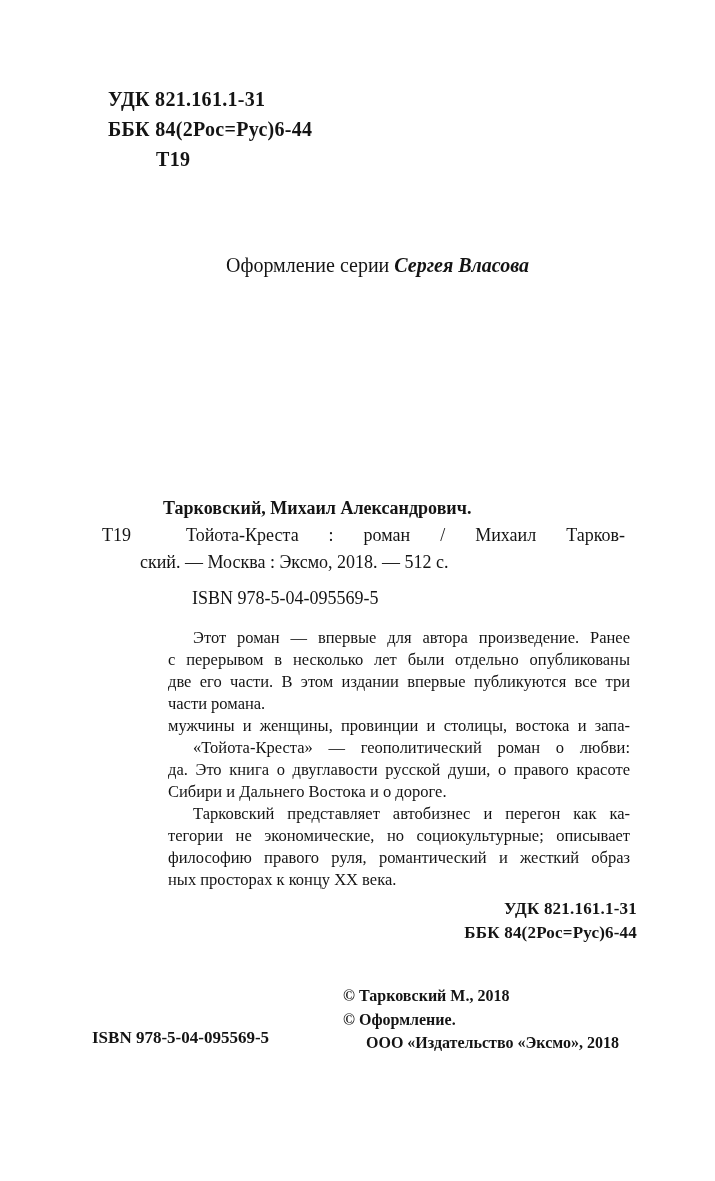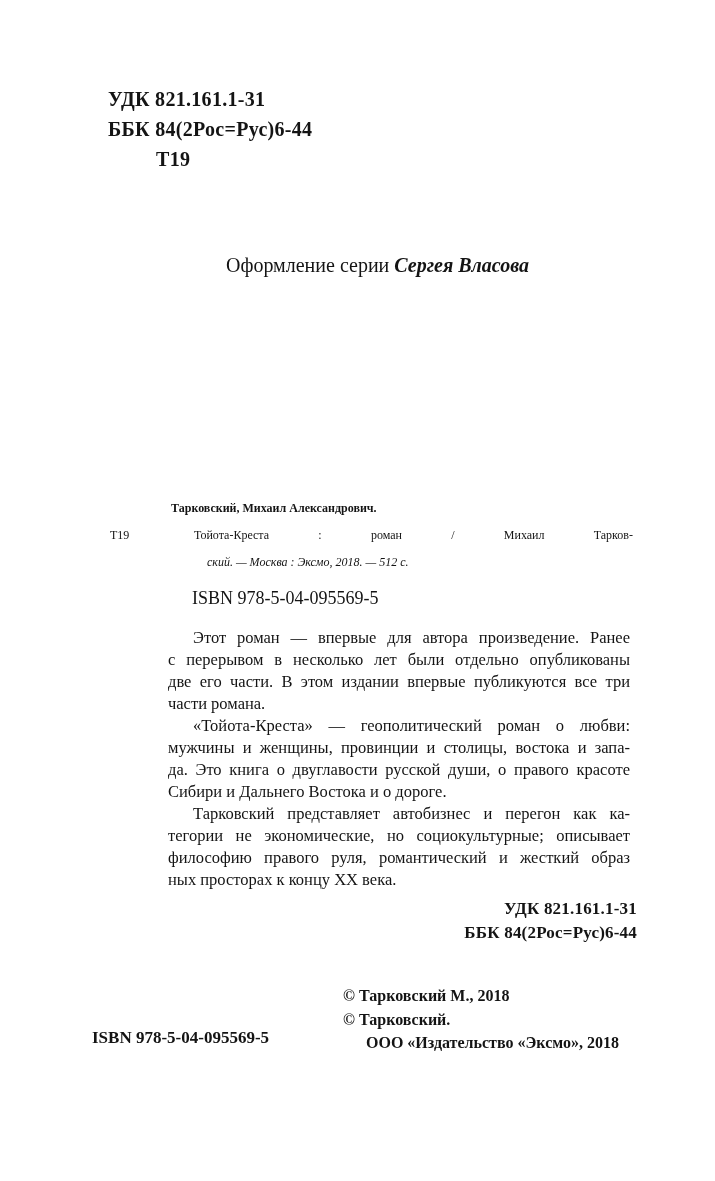--- a/index.html
+++ b/index.html
@@ -42,10 +42,10 @@
   
   .biblio {
     position: absolute;
-    left: 110px;
+    left: 102px;
     top: 495px;
     width: 523px;
-    font-size: 12px;
+    font-size: 18px;
     line-height: 27px;
   }
   .biblio .author { margin-left: 61px; font-weight: bold; white-space: nowrap; }

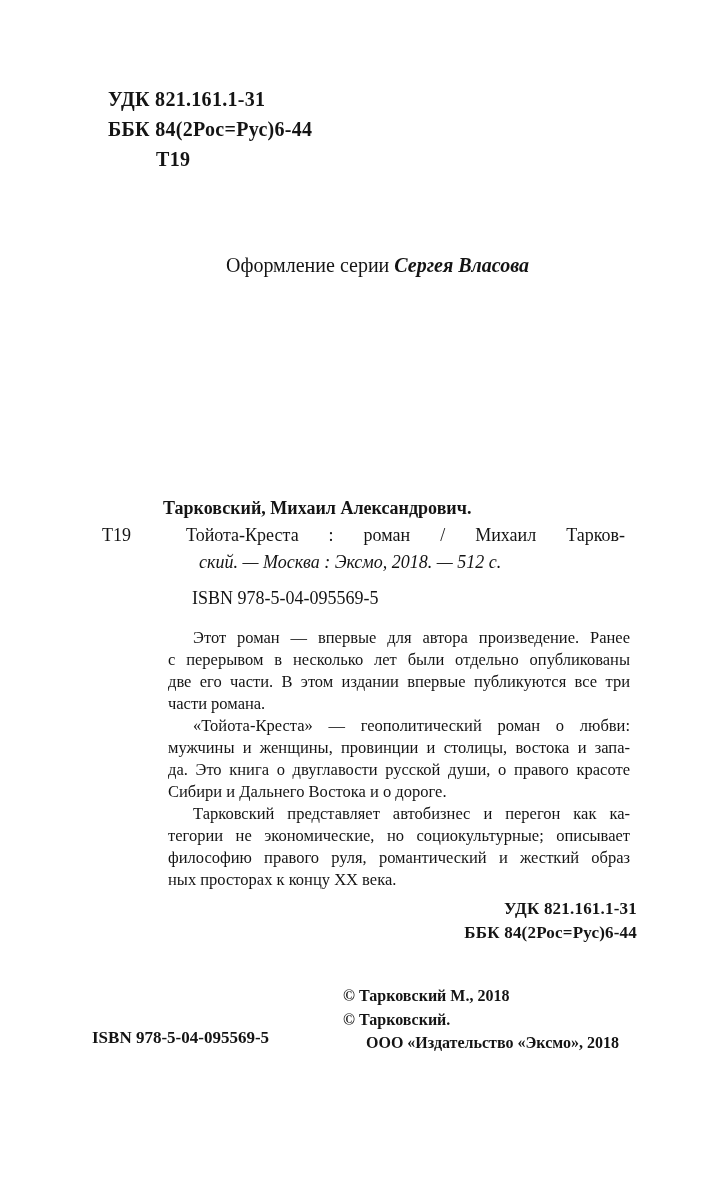--- a/index.html
+++ b/index.html
@@ -56,7 +56,7 @@
     text-align: justify;
     text-align-last: justify;
   }
-  .biblio .imprint-line { margin-left: 97px; white-space: nowrap; font-style: italic; }
+  .biblio .imprint-line { margin-left: 38px; white-space: nowrap; }
 
   
   .isbn-mid {

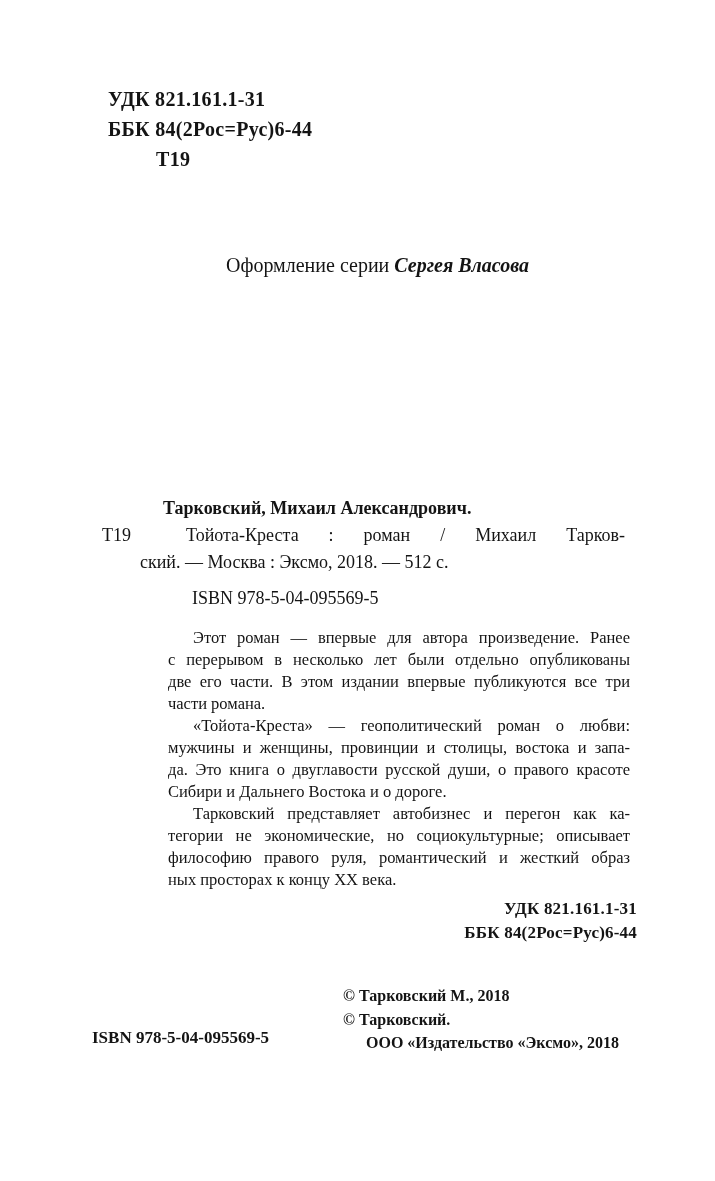--- a/index.html
+++ b/index.html
@@ -146,8 +146,8 @@
     <div class="ln jl">две его части. В этом издании впервые публикуются все три</div>
     <div class="ln">части романа.</div>
 
+    <div class="ln jl">мужчины и женщины, провинции и столицы, востока и запа-</div>
     <div class="ln jl ind">«Тойота-Креста» — геополитический роман о любви:</div>
-    <div class="ln jl">мужчины и женщины, провинции и столицы, востока и запа-</div>
     <div class="ln jl">да. Это книга о двуглавости русской души, о правого красоте</div>
     <div class="ln">Сибири и Дальнего Востока и о дороге.</div>
 

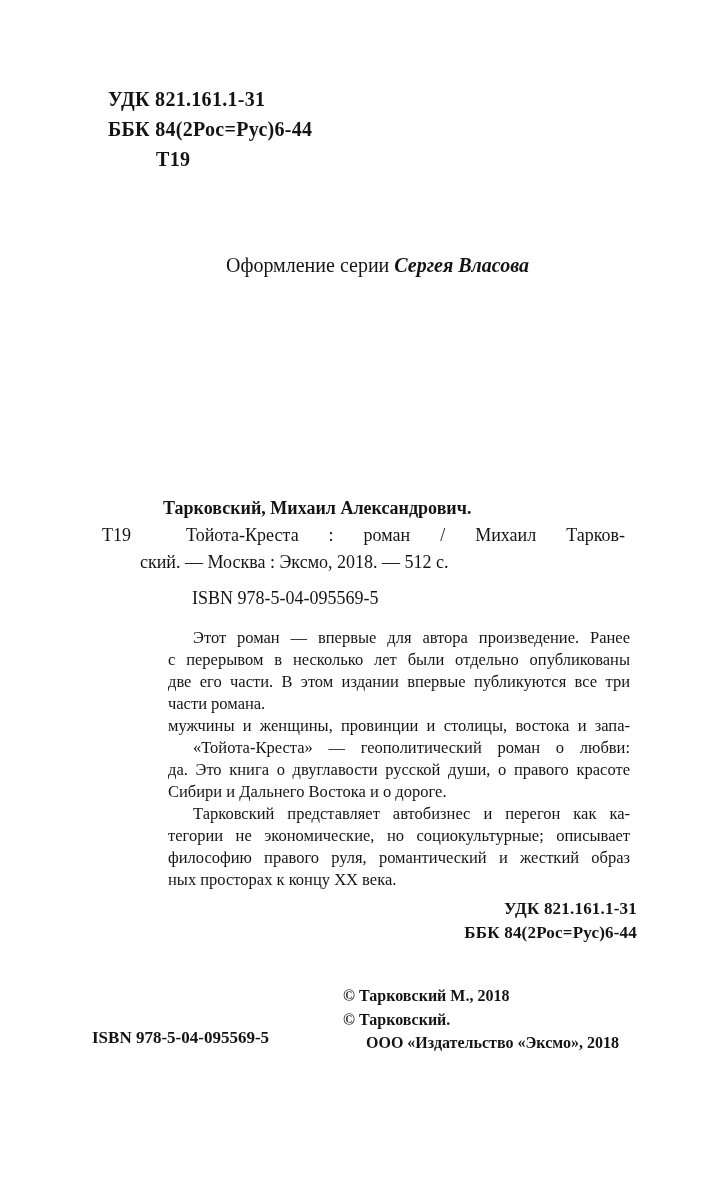--- a/index.html
+++ b/index.html
@@ -166,7 +166,7 @@
 
   <div class="imprint-right">
     <div>© Тарковский М., 2018</div>
-    <div>© Тарковский.</div>
+    <div>© Оформление.</div>
     <div class="publisher">ООО «Издательство «Эксмо», 2018</div>
   </div>
 

